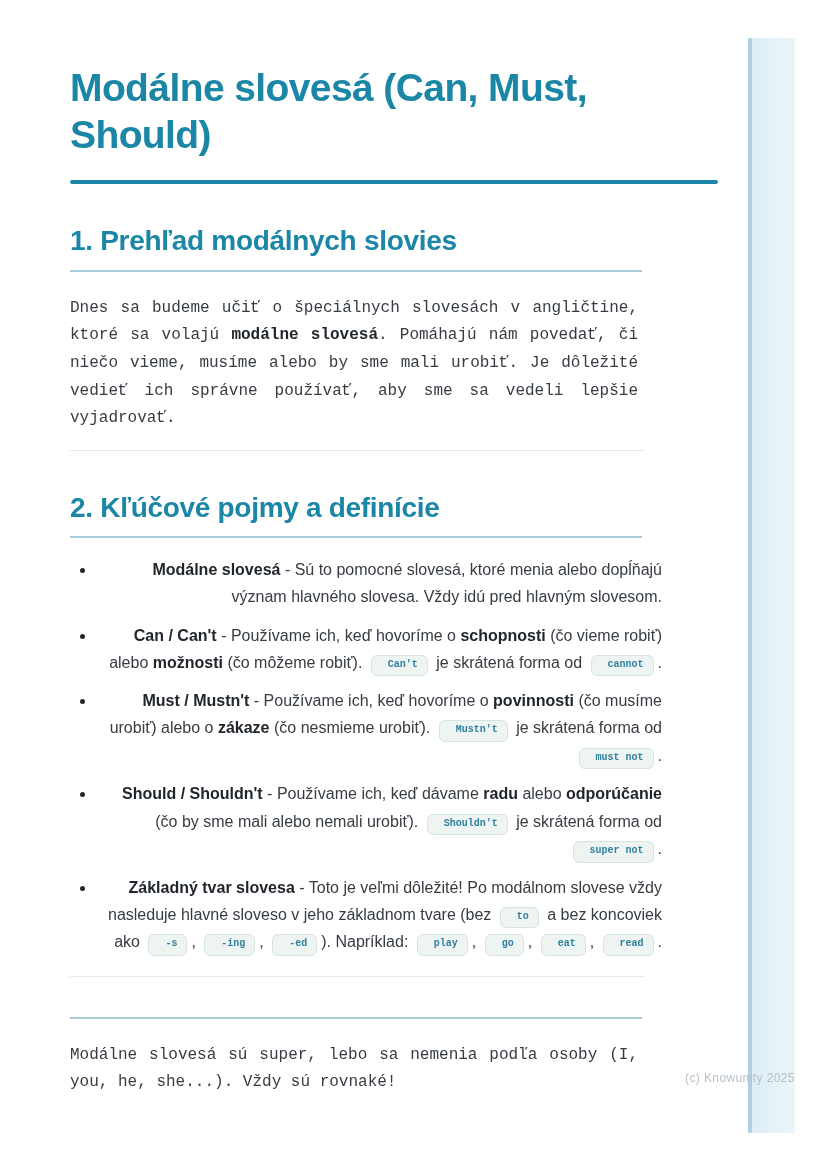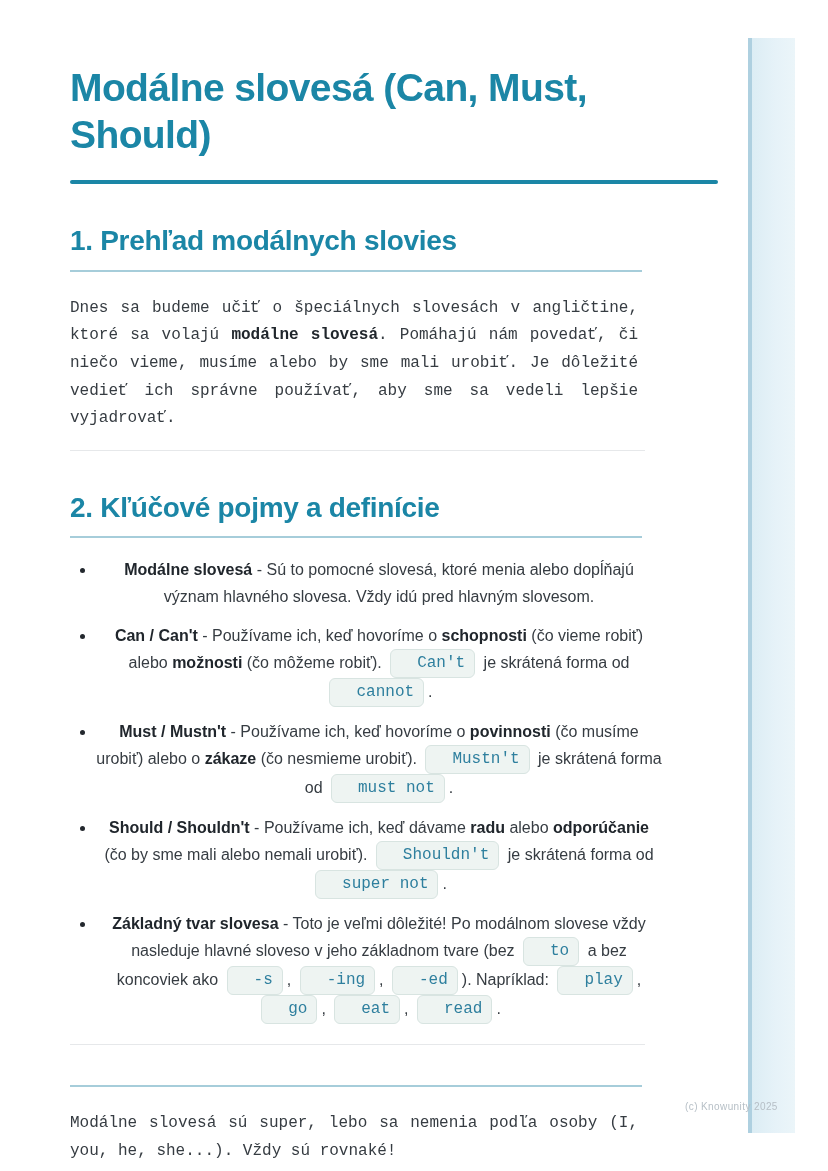--- a/index.html
+++ b/index.html
@@ -78,7 +78,7 @@
     font-size: 16px;
     line-height: 1.7;
     color: var(--body-text, #363c42);
-    text-align: center;
+    text-align: right;
   }
   ul.bullet-list li::marker { color: #23282e; }
   .b {

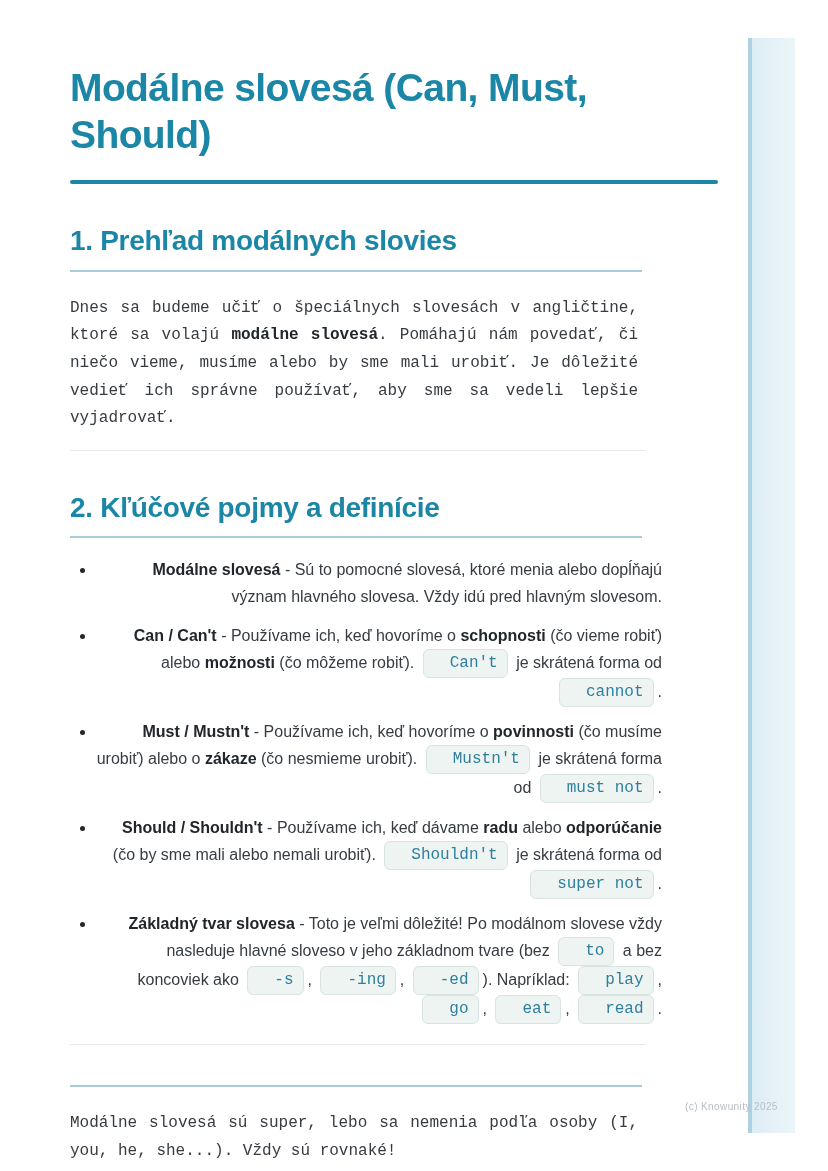--- a/index.html
+++ b/index.html
@@ -88,14 +88,14 @@
   .chip {
     display: inline-block;
     font-family: "Liberation Mono", "DejaVu Sans Mono", monospace;
-    font-weight: 400;
-    font-size: 16px;
+    font-weight: 700;
+    font-size: 10px;
     line-height: 1.25;
     color: var(--code-text, #2e7f9e);
     background: var(--code-bg, #eef4f2);
     border: 1px solid var(--code-border, #d8e4e1);
     border-radius: 6px;
-    padding: 3px 9px 4px 26px;
+    padding: 3px 9px 4px 16px;
     margin: 0 4px;
     vertical-align: 1px;
   }

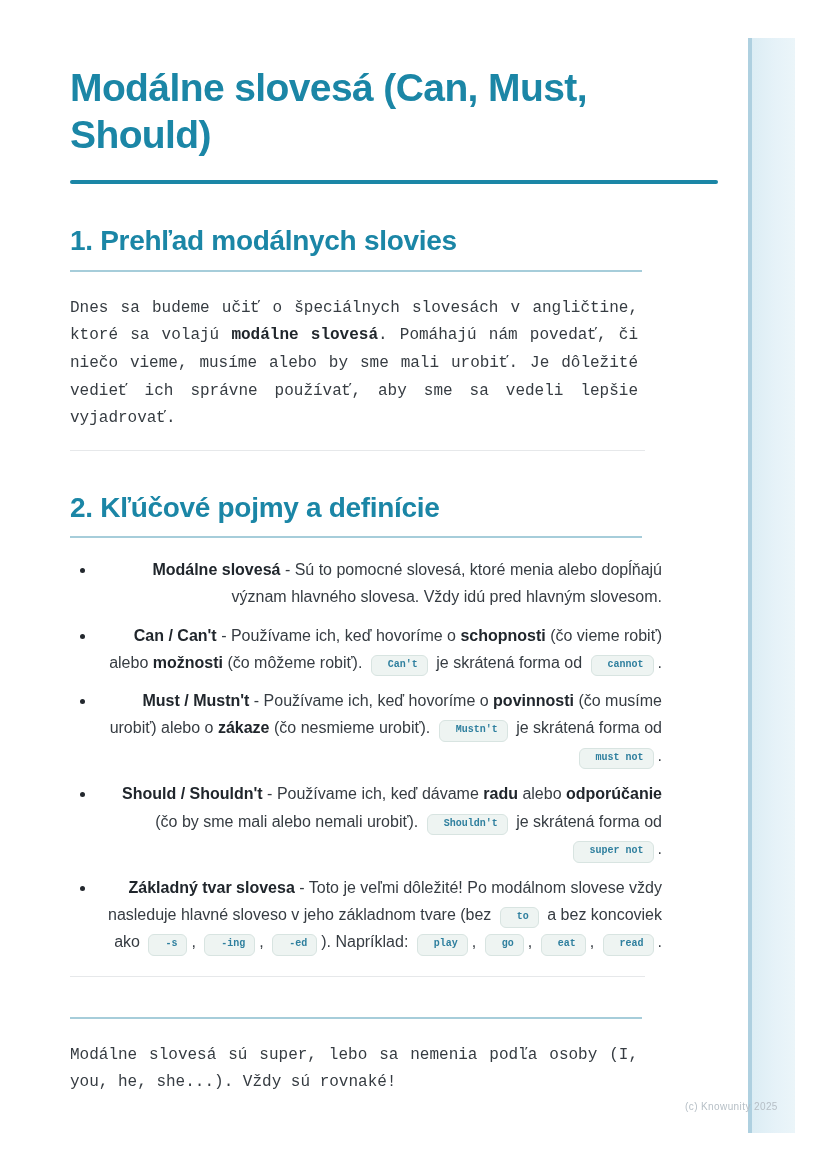--- a/index.html
+++ b/index.html
@@ -102,8 +102,8 @@
   .footer-note {
     position: absolute;
     left: 685px;
-    top: 1101px;
-    font-size: 10px;
+    top: 1071px;
+    font-size: 12px;
     letter-spacing: 0.4px;
     color: var(--footer-text, #b6bfc6);
     z-index: 3;

